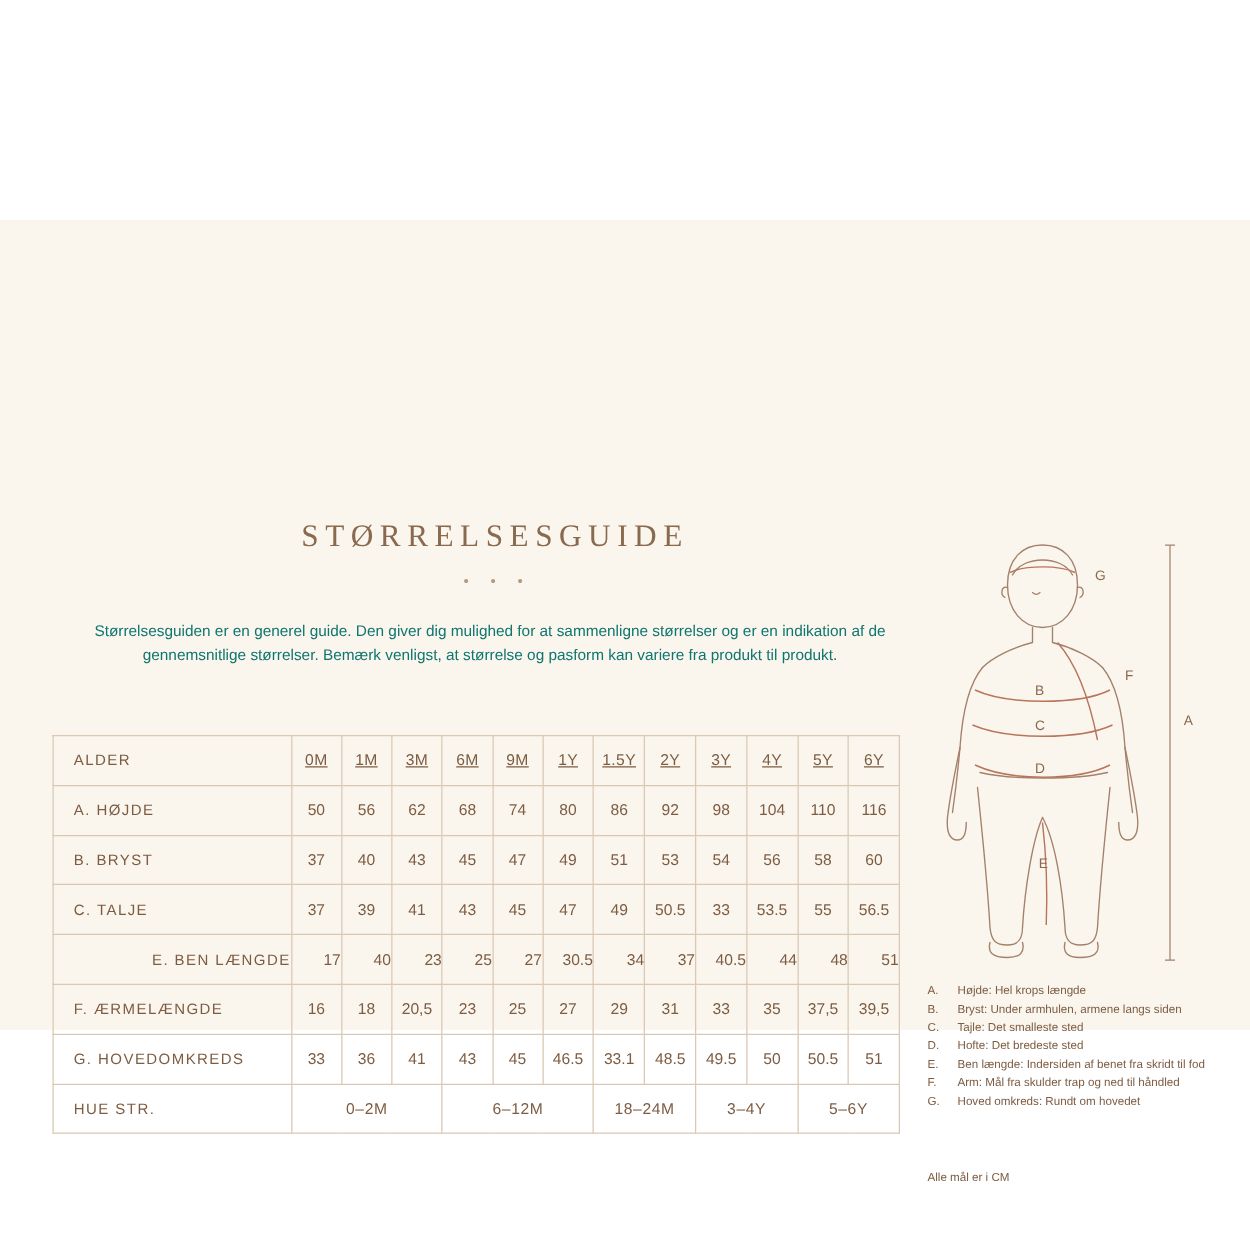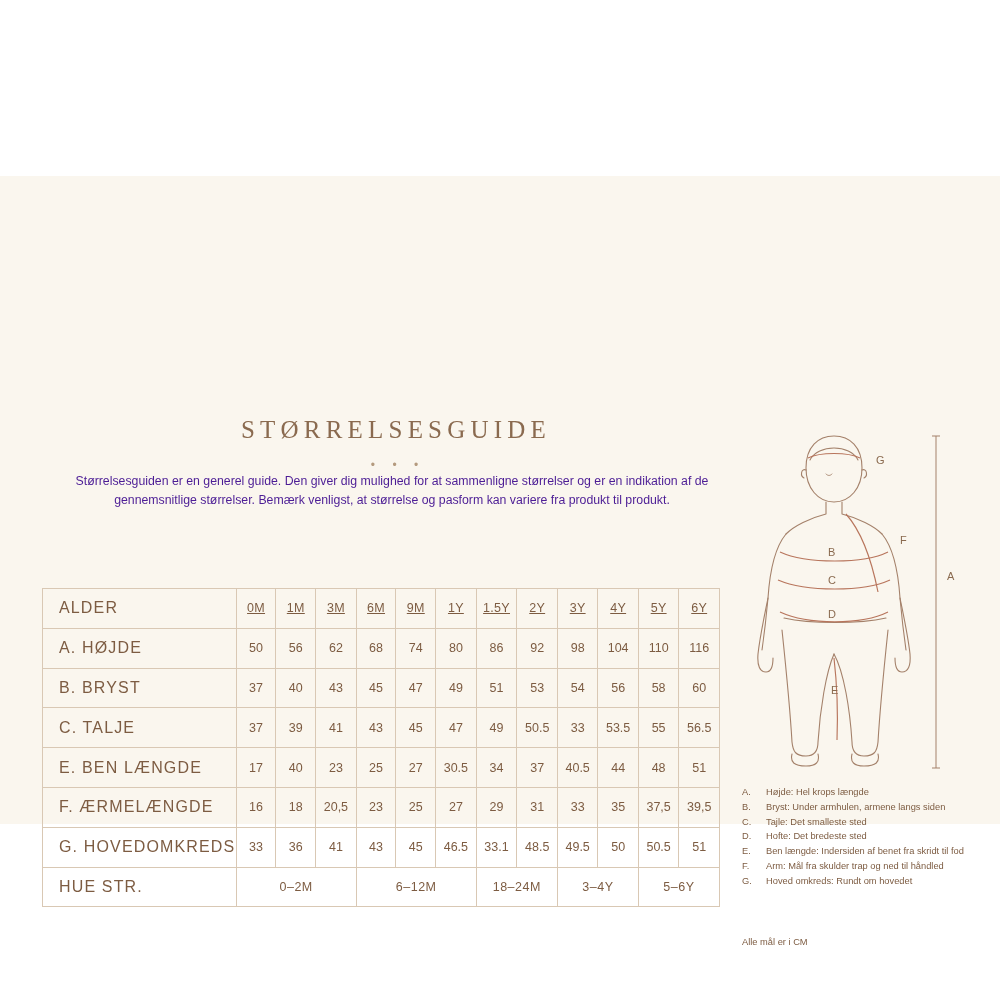--- a/index.html
+++ b/index.html
@@ -55,9 +55,9 @@
     padding-left: 22px;
   }
   .intro {
-    margin-top: 0;
+    margin-top: 24px;
     text-align: center;
-    color: #4c1d95;
+    color: #0f766e;
     font-size: 12.3px;
     line-height: 19px;
     padding: 0 20px 0 30px;

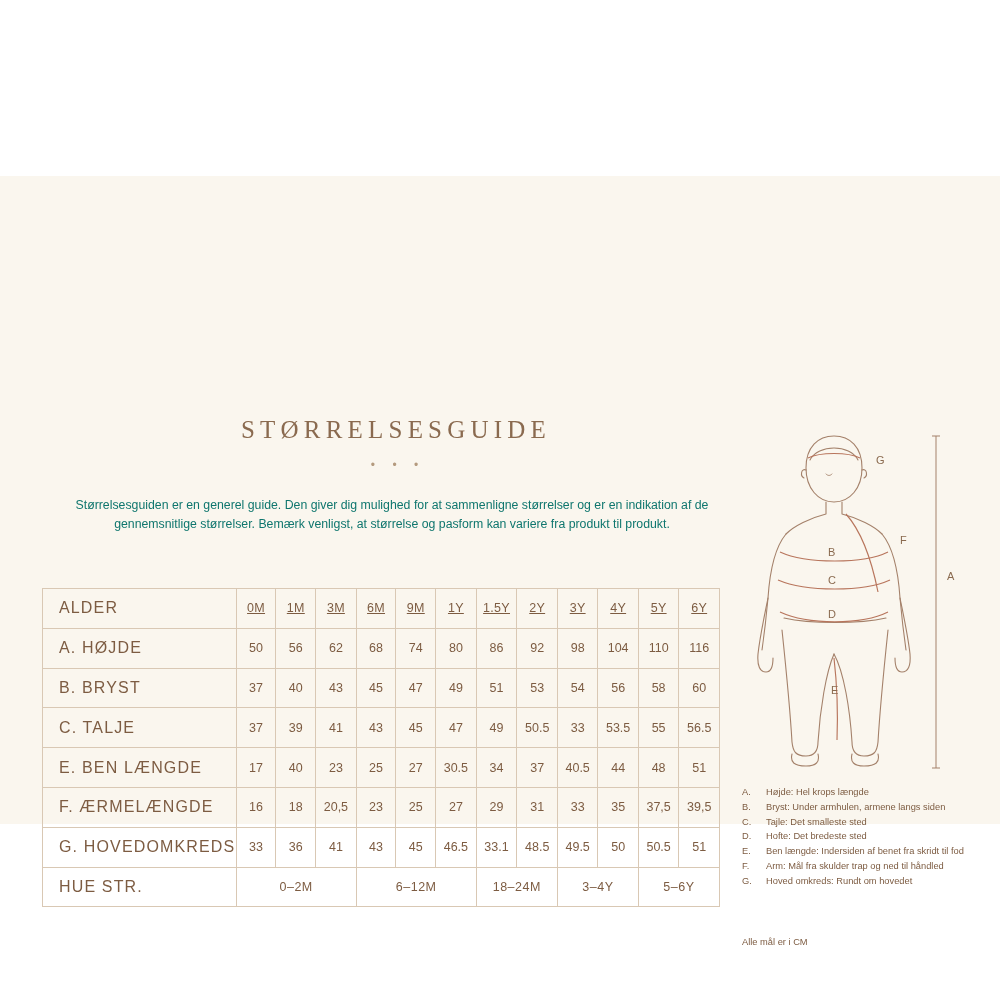--- a/index.html
+++ b/index.html
@@ -84,7 +84,7 @@
     text-align: left;
     padding-left: 16px;
     letter-spacing: 1.15px;
-    font-size: 16px;
+    font-size: 12px;
     width: 180px;
   }
   table.size th.colhead {

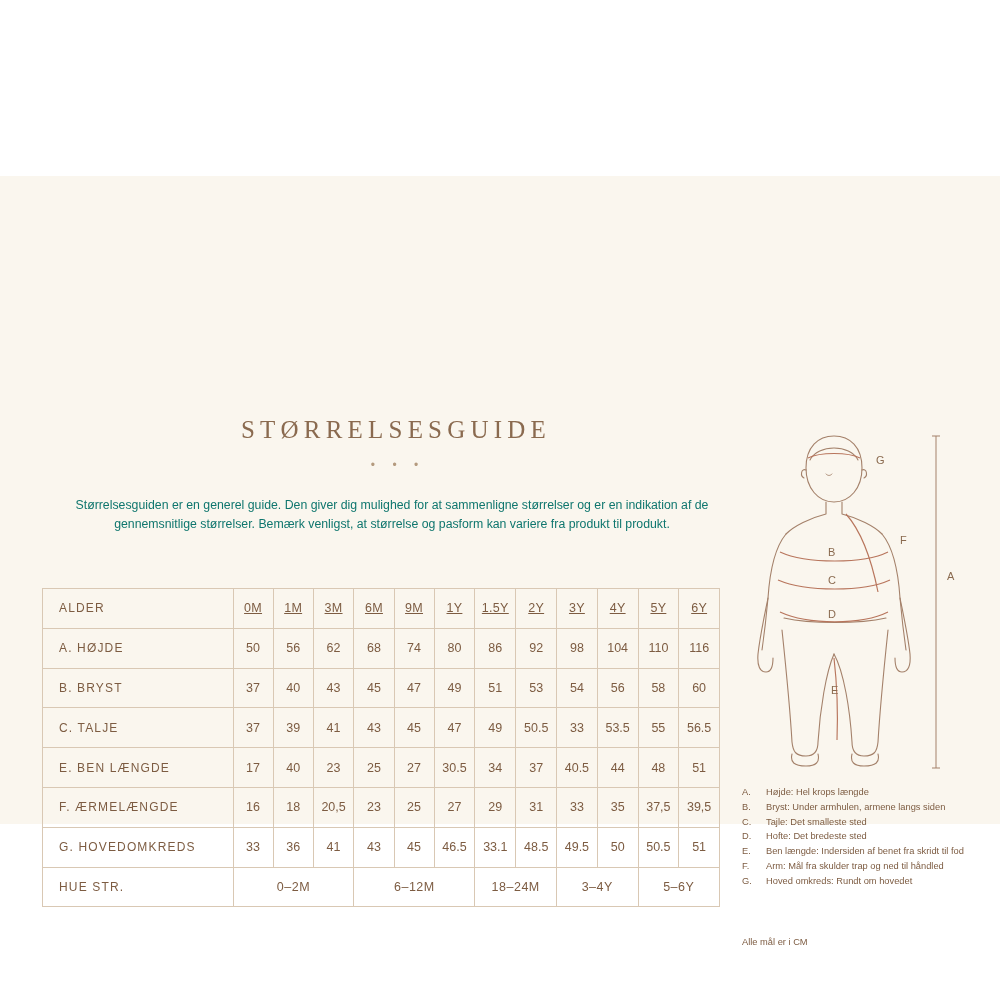--- a/index.html
+++ b/index.html
@@ -94,6 +94,7 @@
   }
   table.size tr.thick td, table.size tr.thick th {
     border-top-width: 1px;
+    text-align: right;
   }
   table.size td.num {
     width: 41.5px;

